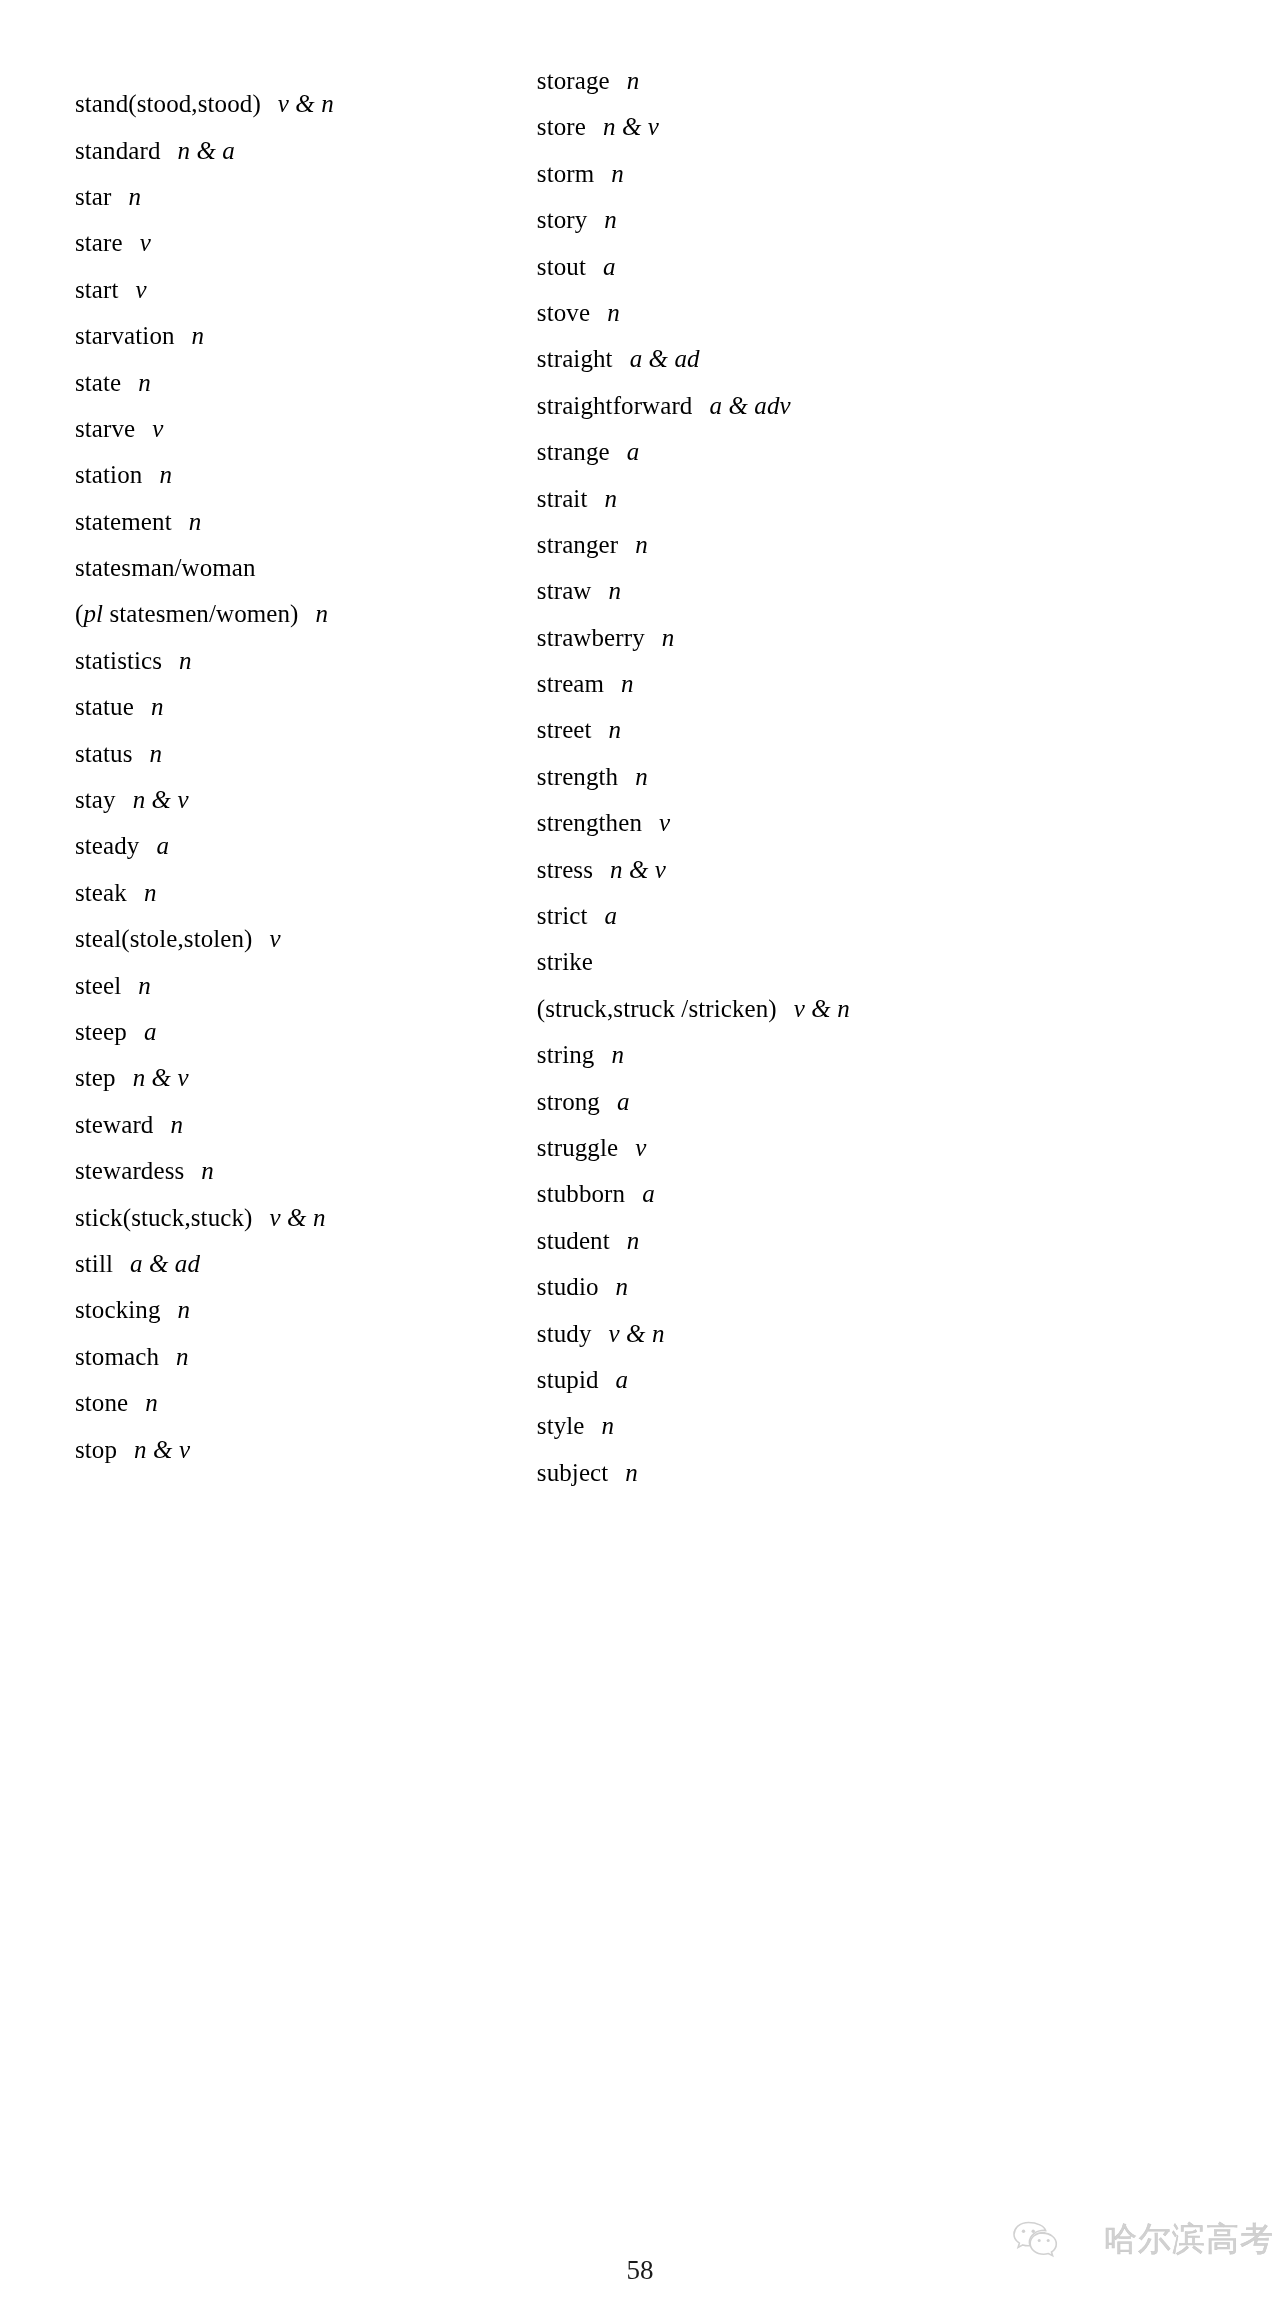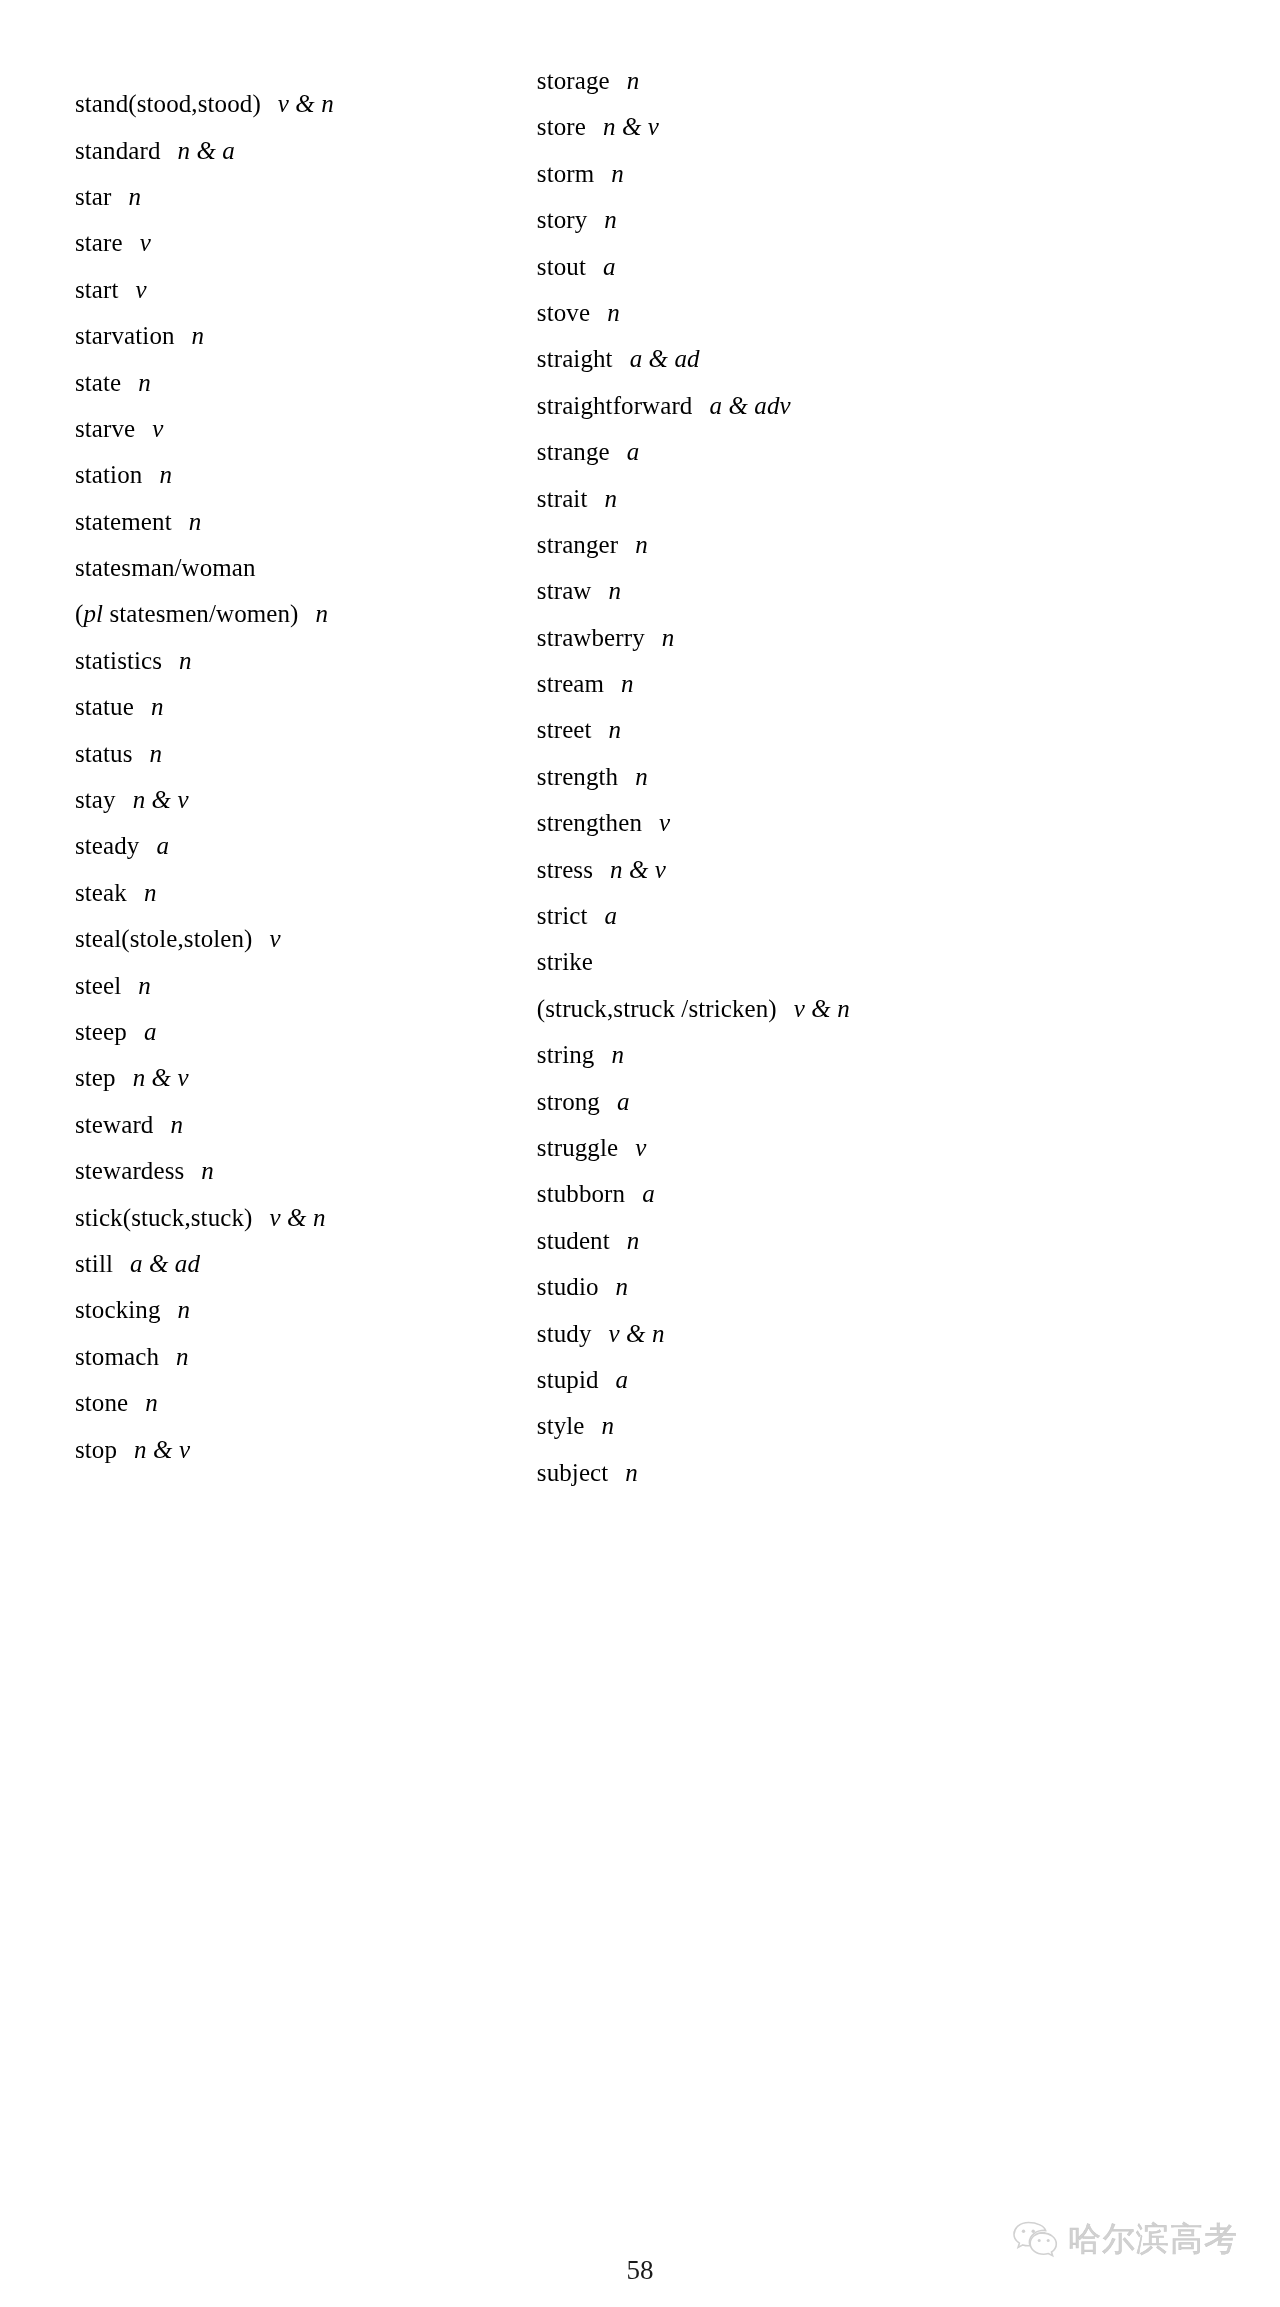--- a/index.html
+++ b/index.html
@@ -86,6 +86,7 @@
     color: #cfcfcf;
     letter-spacing: 1px;
     line-height: 1;
+    margin-left: 36px;
     -webkit-text-stroke: 0.6px #c6c6c6;
   }
 </style>

